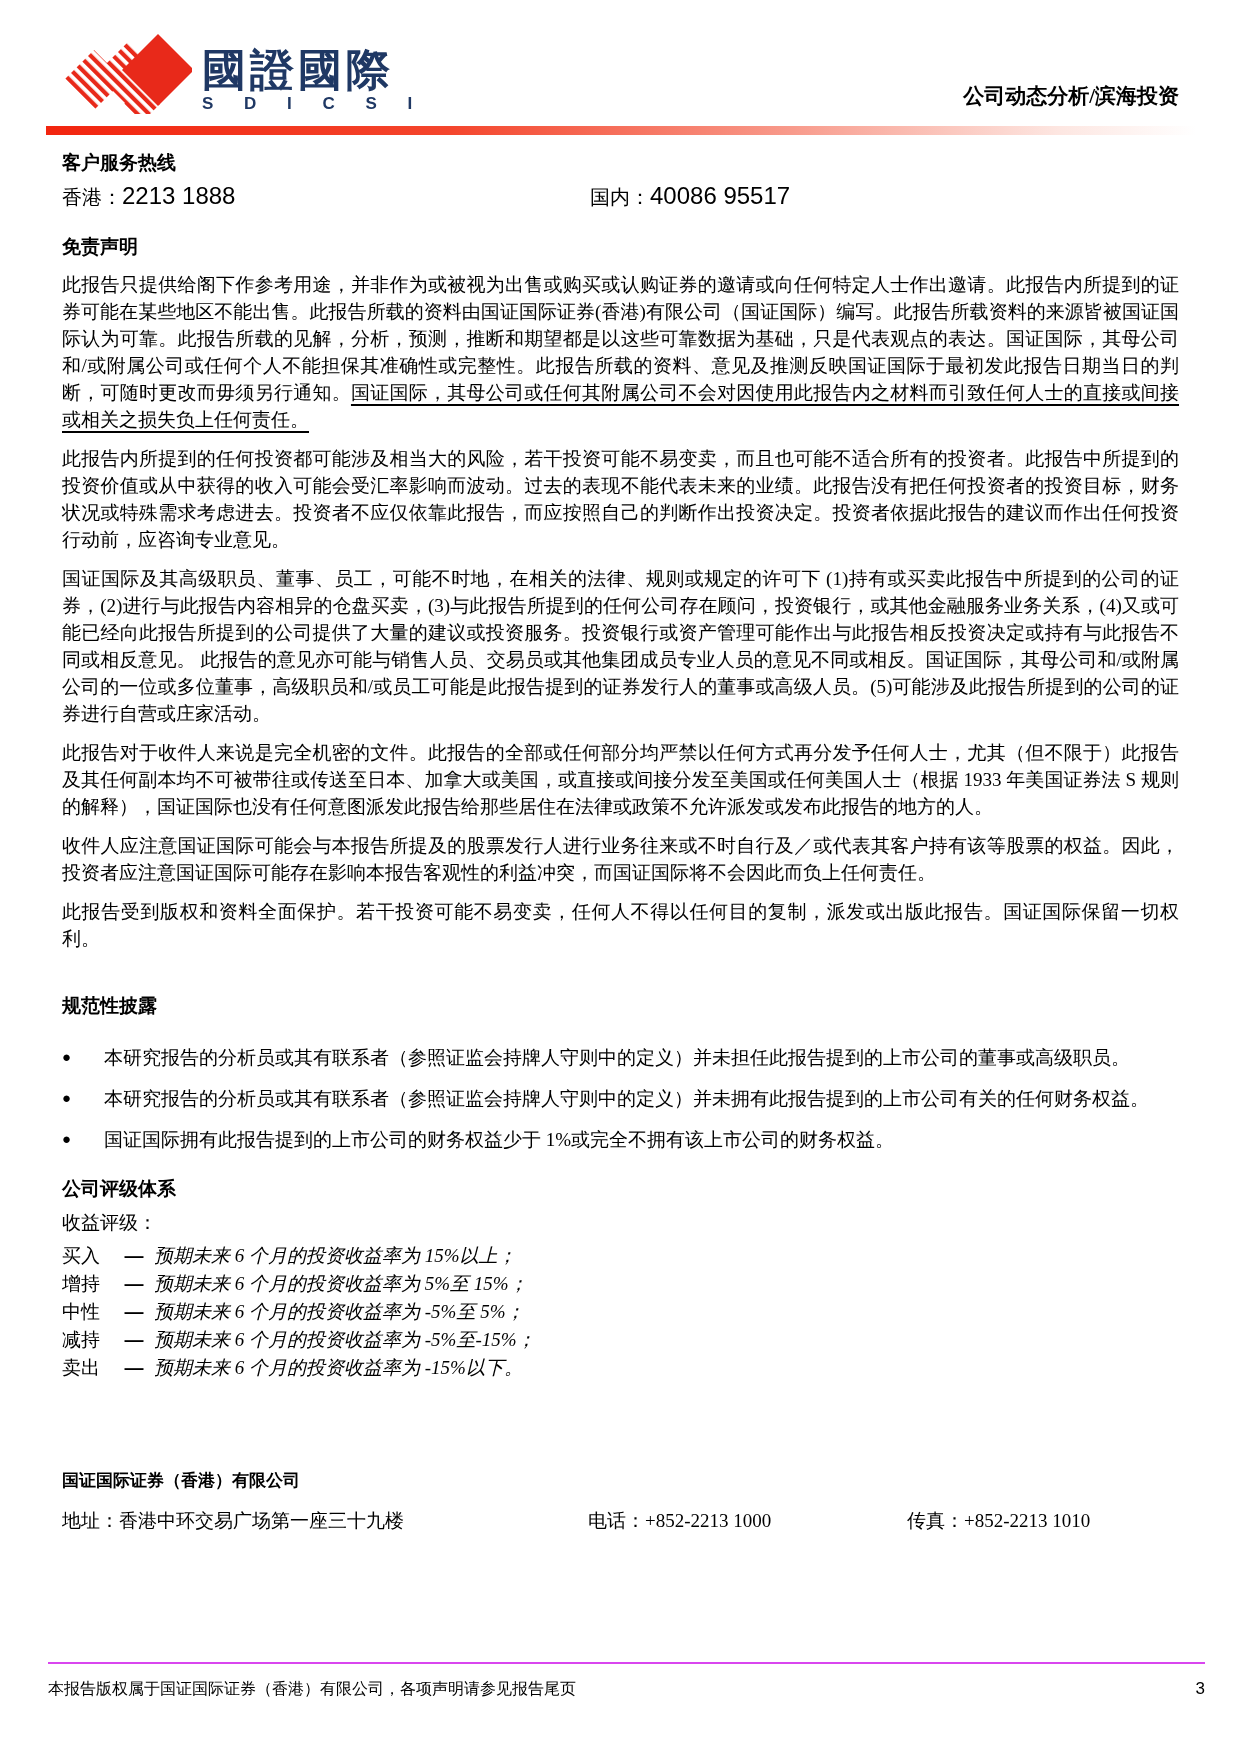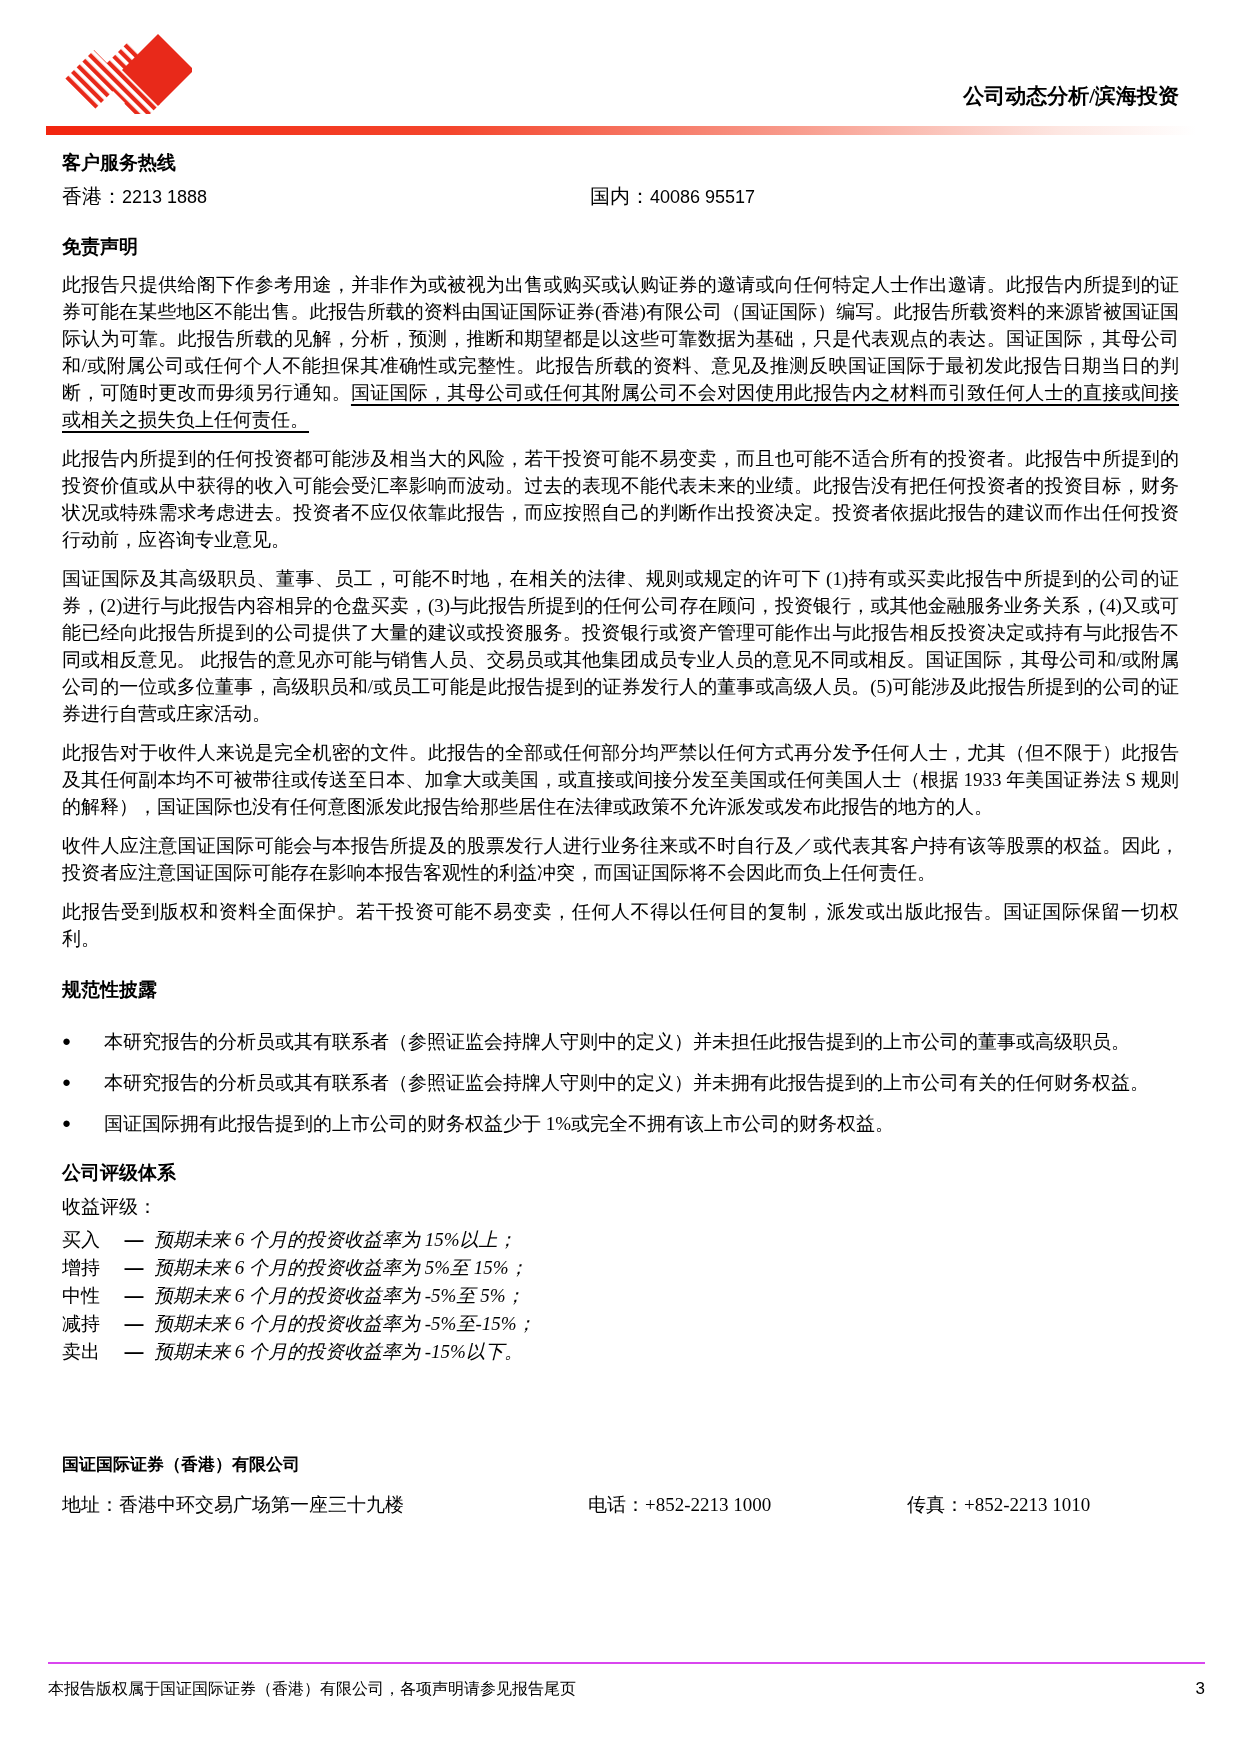--- a/index.html
+++ b/index.html
@@ -103,6 +103,10 @@
         <polygon points="80,56 98,74 80,92 62,74" fill="url(#stripes)"></polygon>
         <polygon points="96,4 132,40 96,76 60,40" fill="#e8291a"></polygon>
       </svg>
+      <div class="logo-text">
+        <div class="logo-cn">國證國際</div>
+        <div class="logo-en">S D I C S I</div>
+      </div>
     </div>
     <div class="report-type">公司动态分析/滨海投资</div>
   </div>

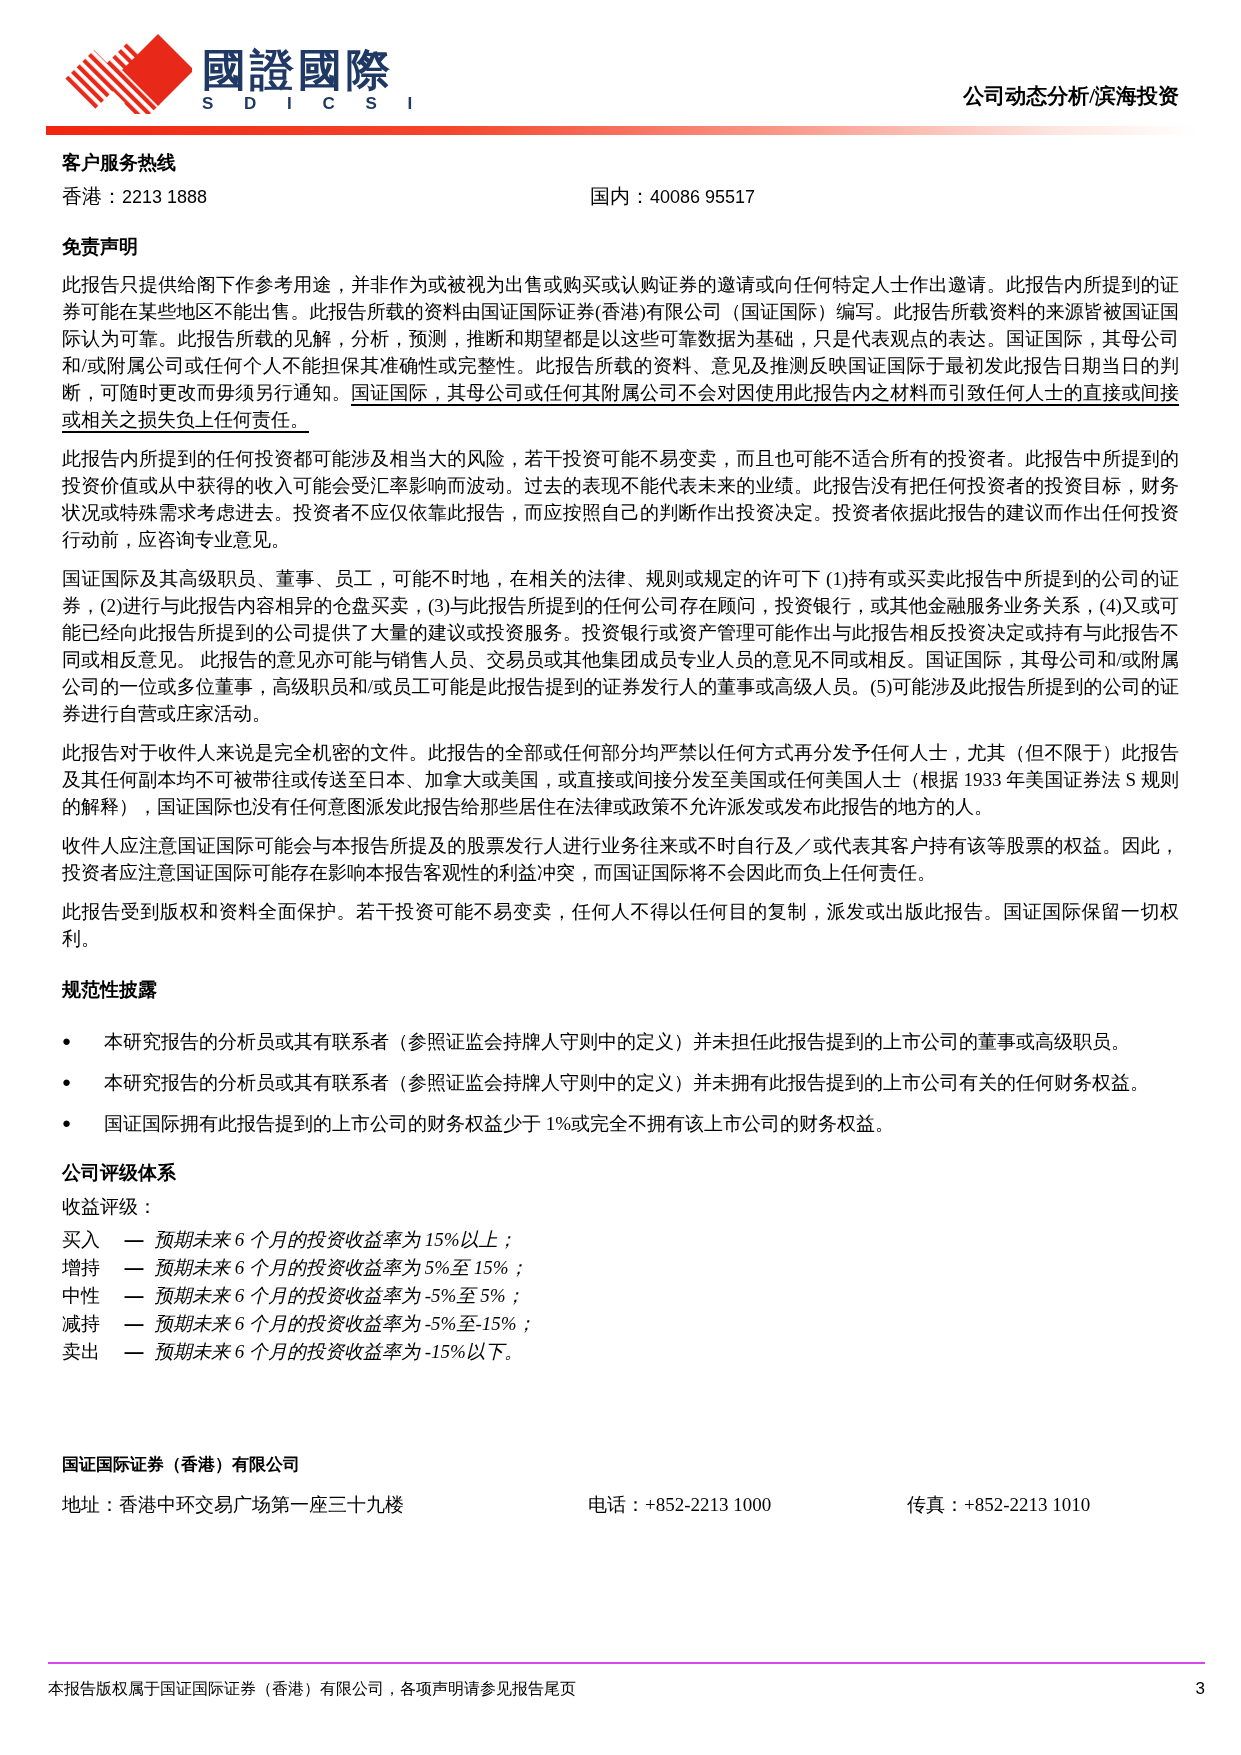--- a/index.html
+++ b/index.html
@@ -42,7 +42,7 @@
   .hotline { margin-top: 16px; }
   .hotline-row { display: flex; margin-top: 7px; font-size: 20px; line-height: 28px; }
   .hotline-item { white-space: nowrap; }
-  .hotline-item .num { font-family: "Liberation Sans", sans-serif; font-size: 18px; text-align: center; }
+  .hotline-item .num { font-family: "Liberation Sans", sans-serif; font-size: 24px; text-align: center; }
   .hotline-item.hk { width: 528px; }
 
   

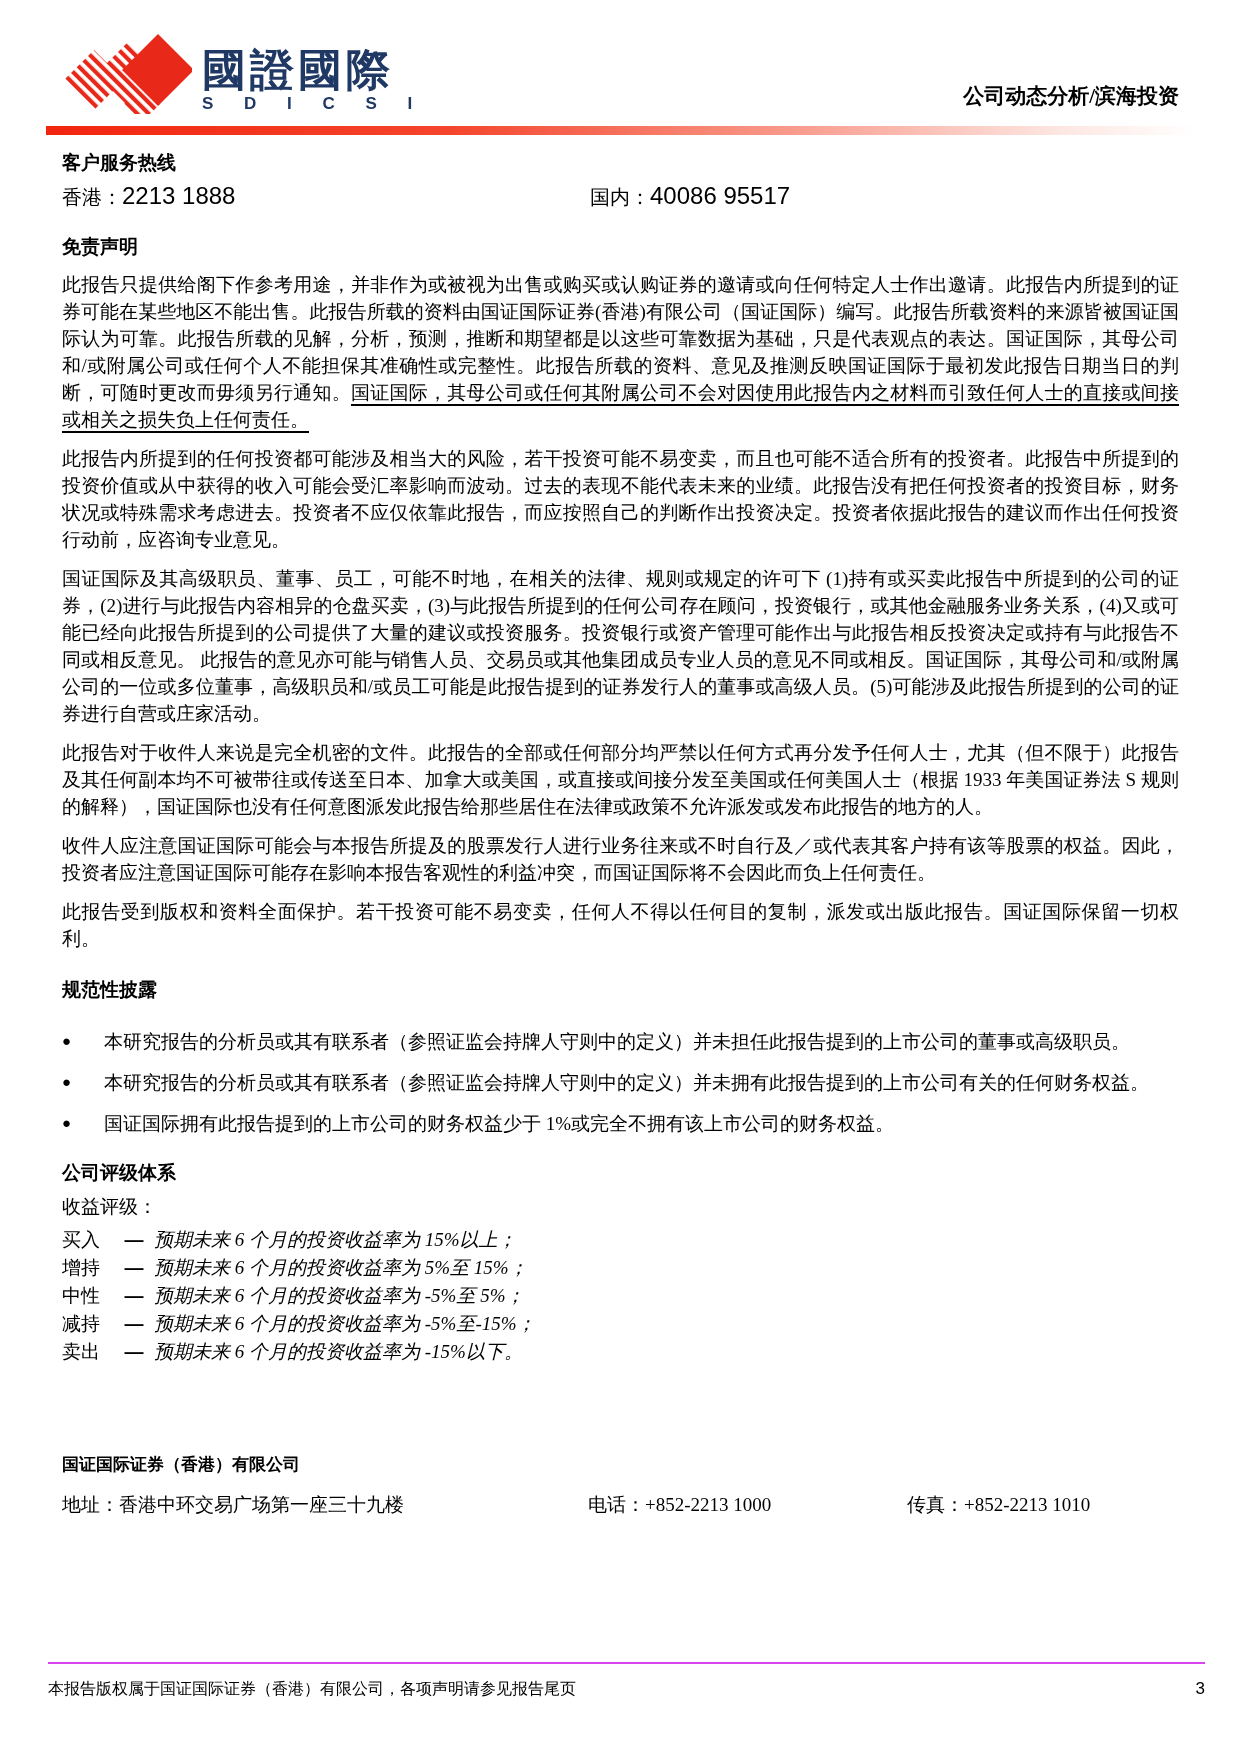--- a/index.html
+++ b/index.html
@@ -52,7 +52,7 @@
   .ul-span { text-decoration: underline; text-underline-offset: 5px; text-decoration-thickness: 1.5px; }
 
   
-  .disclosure { margin-top: 26px; }
+  .disclosure { margin-top: 42px; }
   .disclosure .sec-title { margin-bottom: 26px; }
   .bullet-item { display: flex; margin-bottom: 14px; }
   .bullet-dot { width: 42px; flex: 0 0 auto; font-size: 15px; line-height: 27px; }

